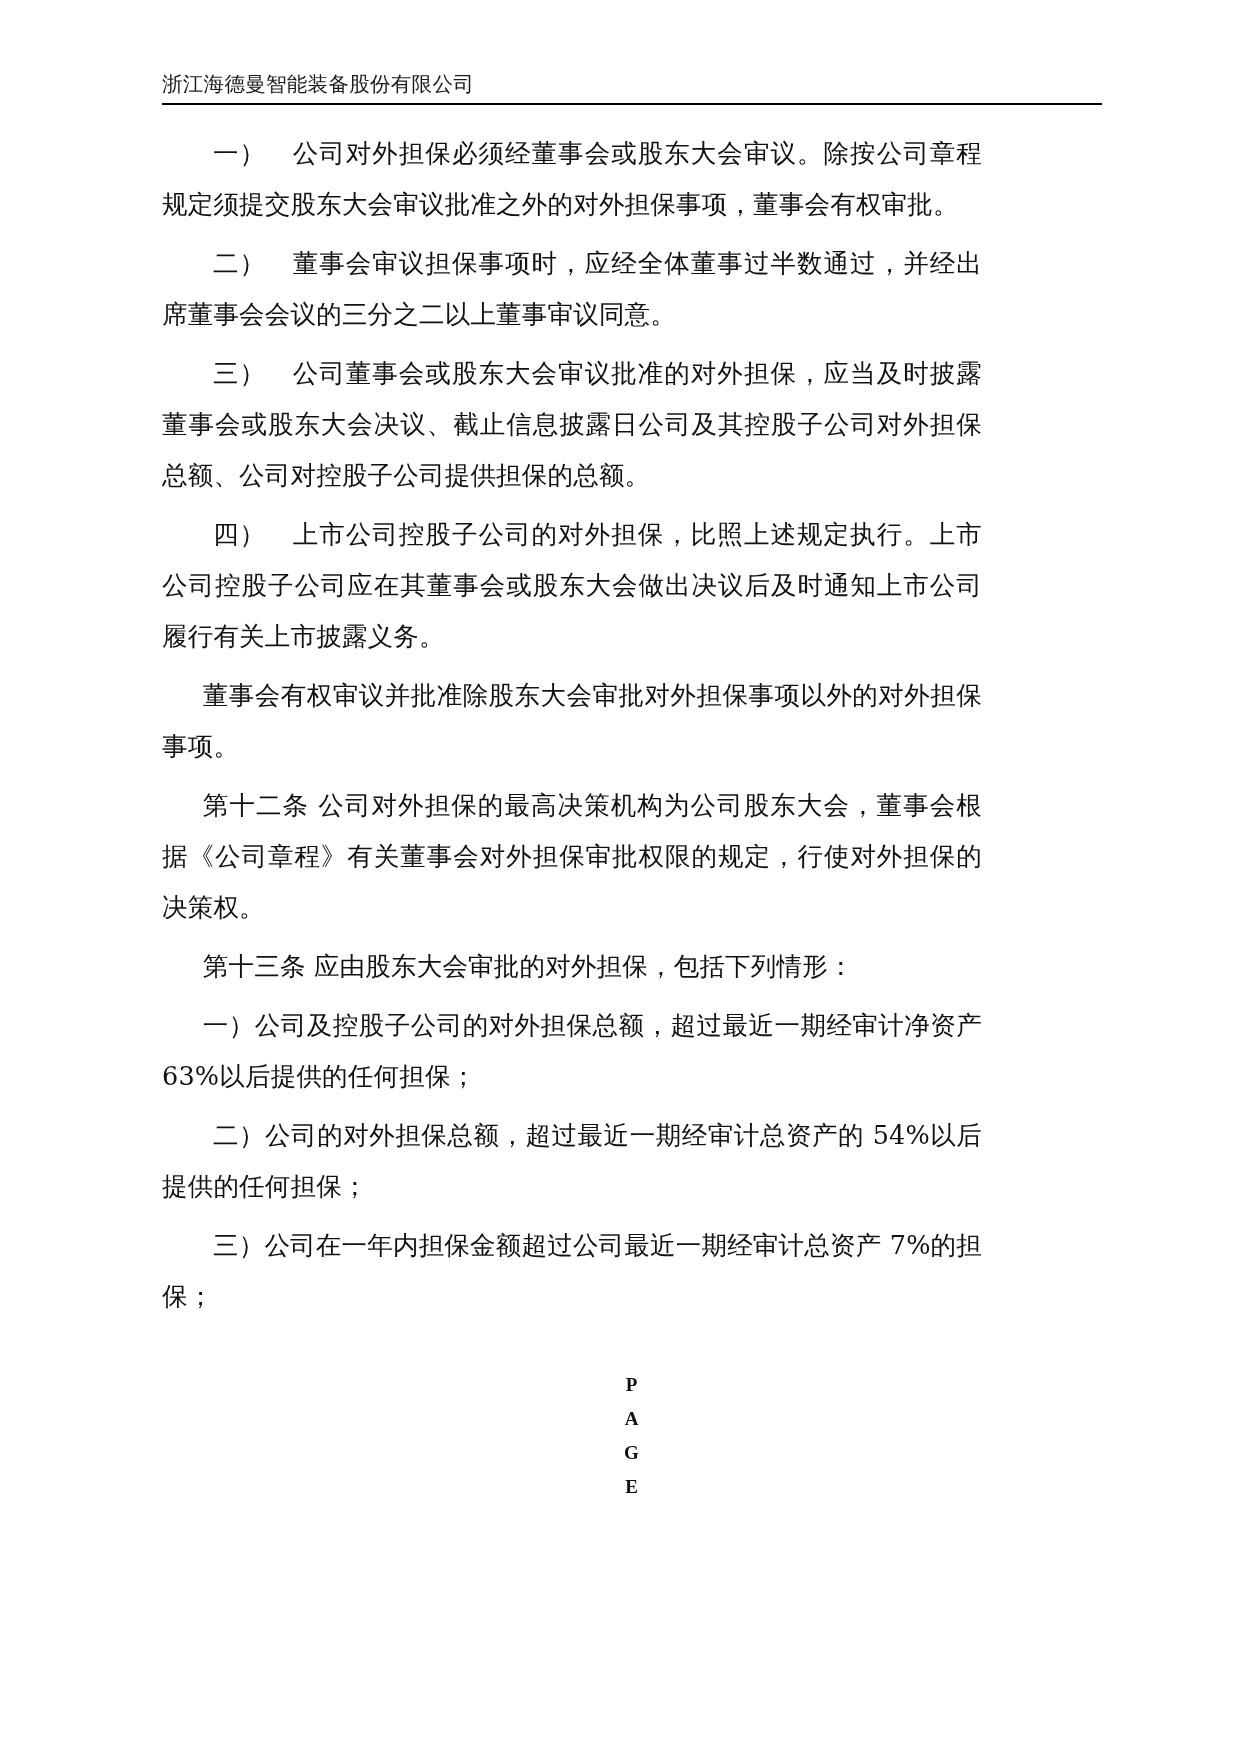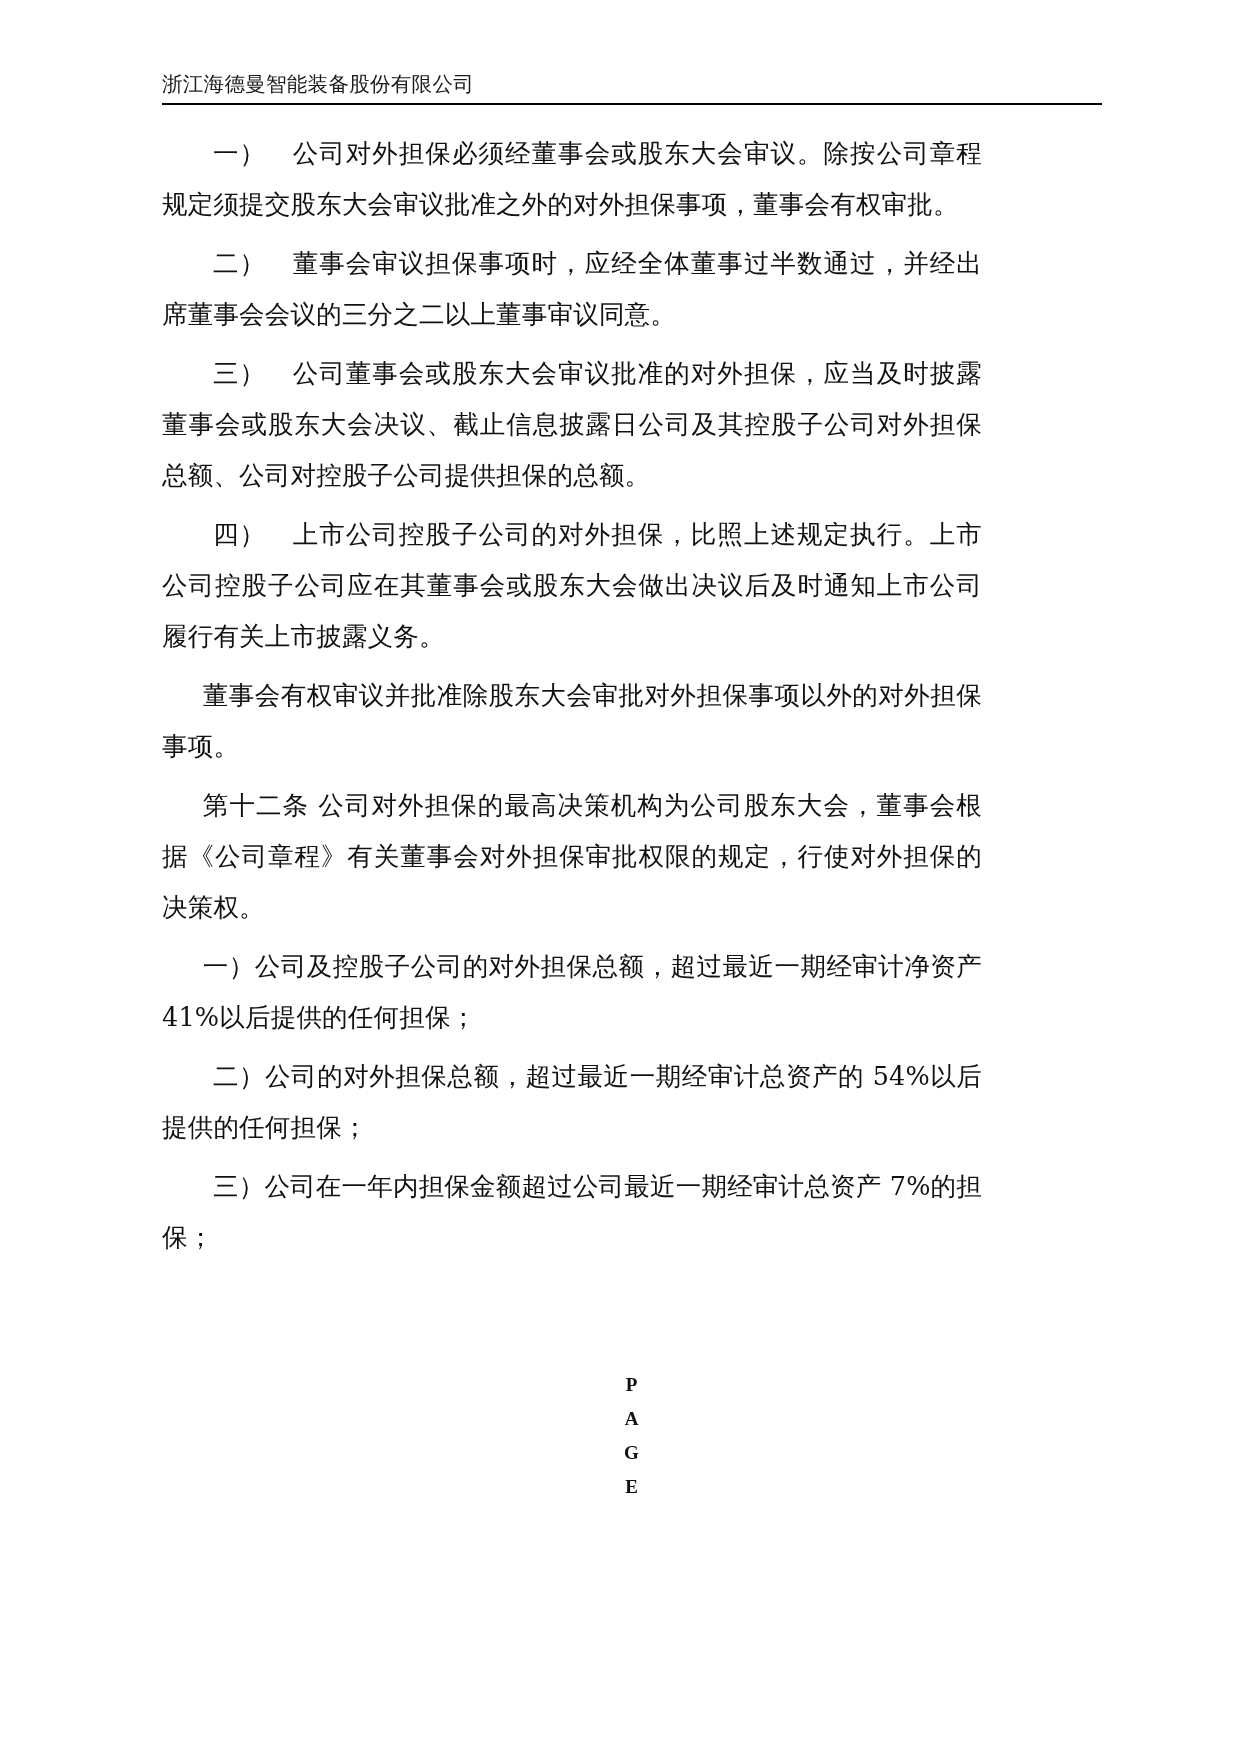--- a/index.html
+++ b/index.html
@@ -107,6 +107,7 @@
     <p class="para ind-1_6">第十二条  公司对外担保的最高决策机构为公司股东大会，董事会根据《公司章程》有关董事会对外担保审批权限的规定，行使对外担保的决策权。</p>
 
 
+    <p class="para ind-1_6">第十三条  应由股东大会审批的对外担保，包括下列情形：</p>
 
     <p class="para ind-1_6">一）公司及控股子公司的对外担保总额，超过最近一期经审计净资产 41%以后提供的任何担保；</p>
 

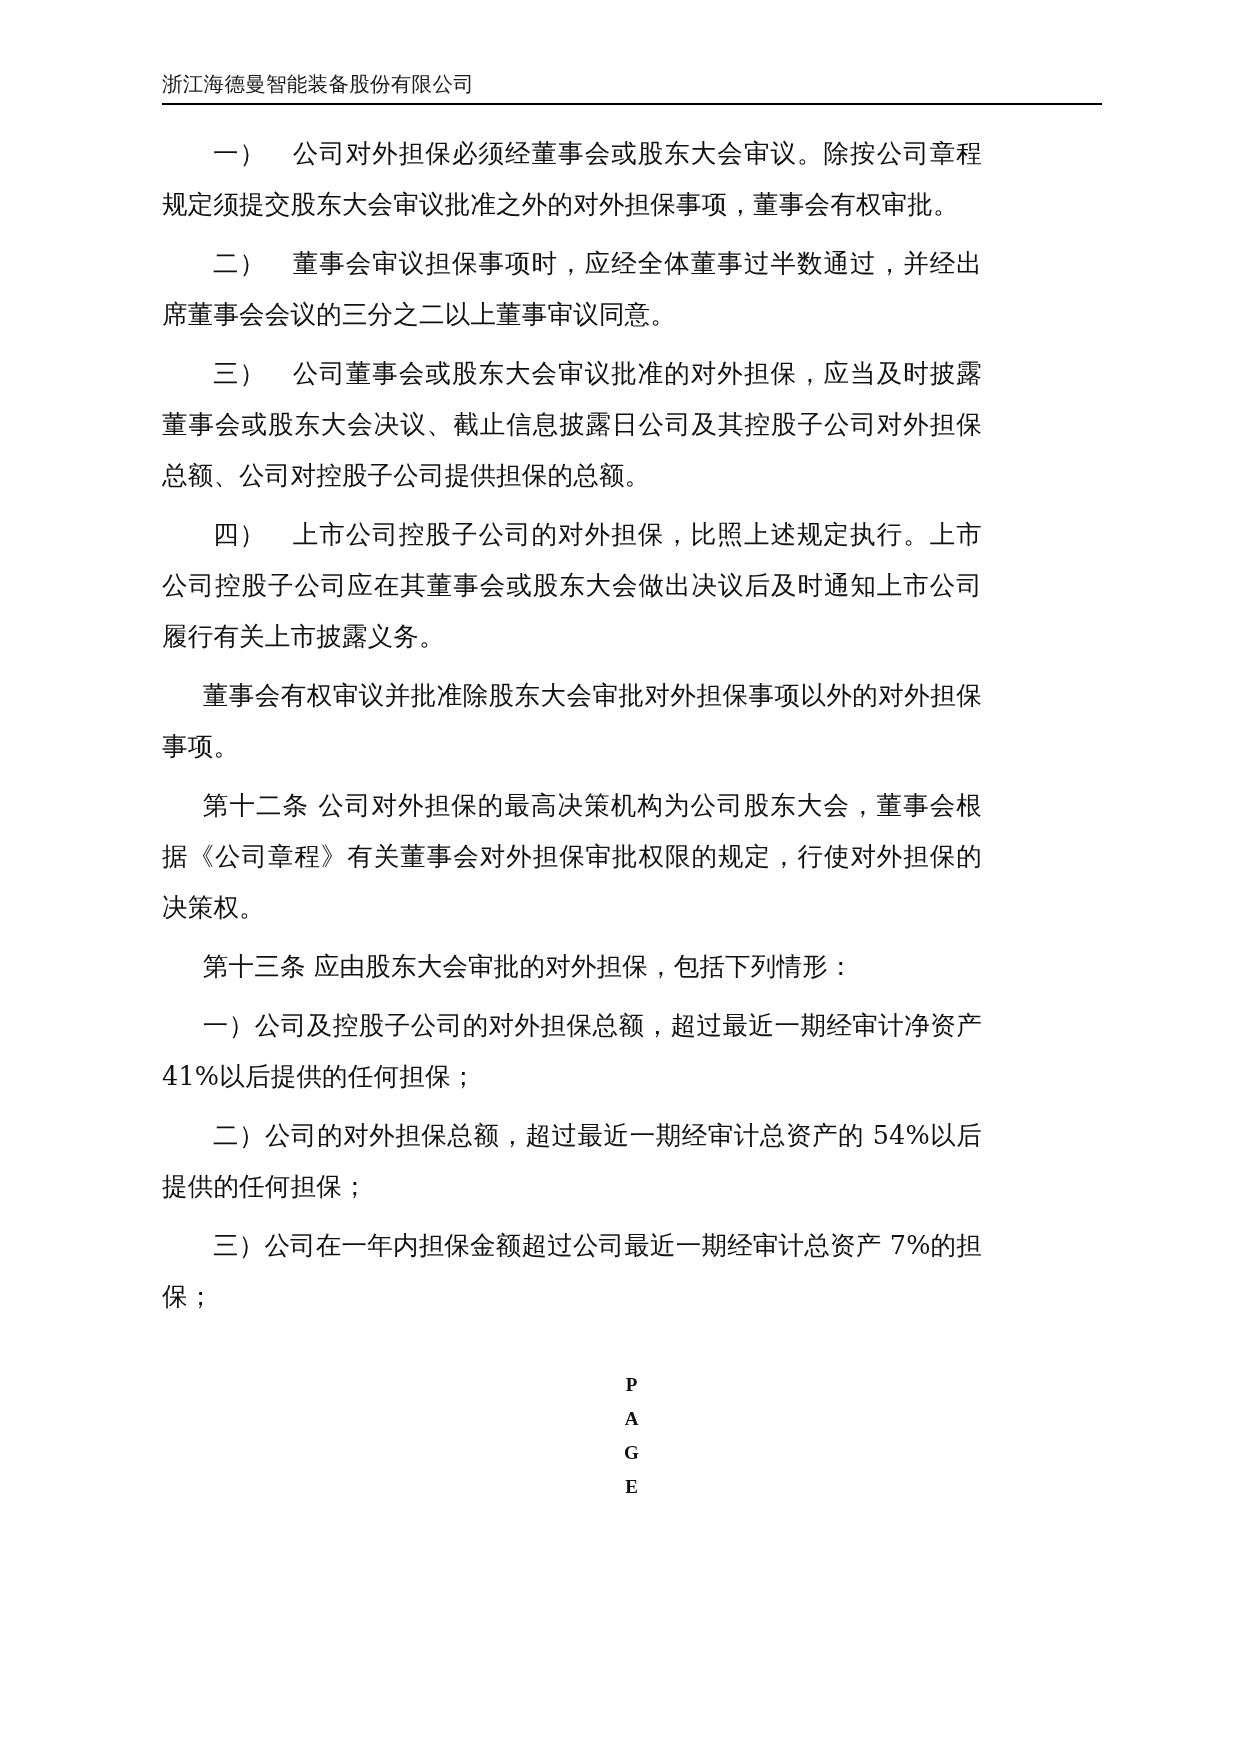--- a/index.html
+++ b/index.html
@@ -109,7 +109,7 @@
 
     <p class="para ind-1_6">第十三条  应由股东大会审批的对外担保，包括下列情形：</p>
 
-    <p class="para ind-1_6">一）公司及控股子公司的对外担保总额，超过最近一期经审计净资产 41%以后提供的任何担保；</p>
+    <p class="para ind-1_6">一）公司及控股子公司的对外担保总额，超过最近一期经审计净资产 63%以后提供的任何担保；</p>
 
     <p class="para ind-2">二）公司的对外担保总额，超过最近一期经审计总资产的 54%以后提供的任何担保；</p>
 

